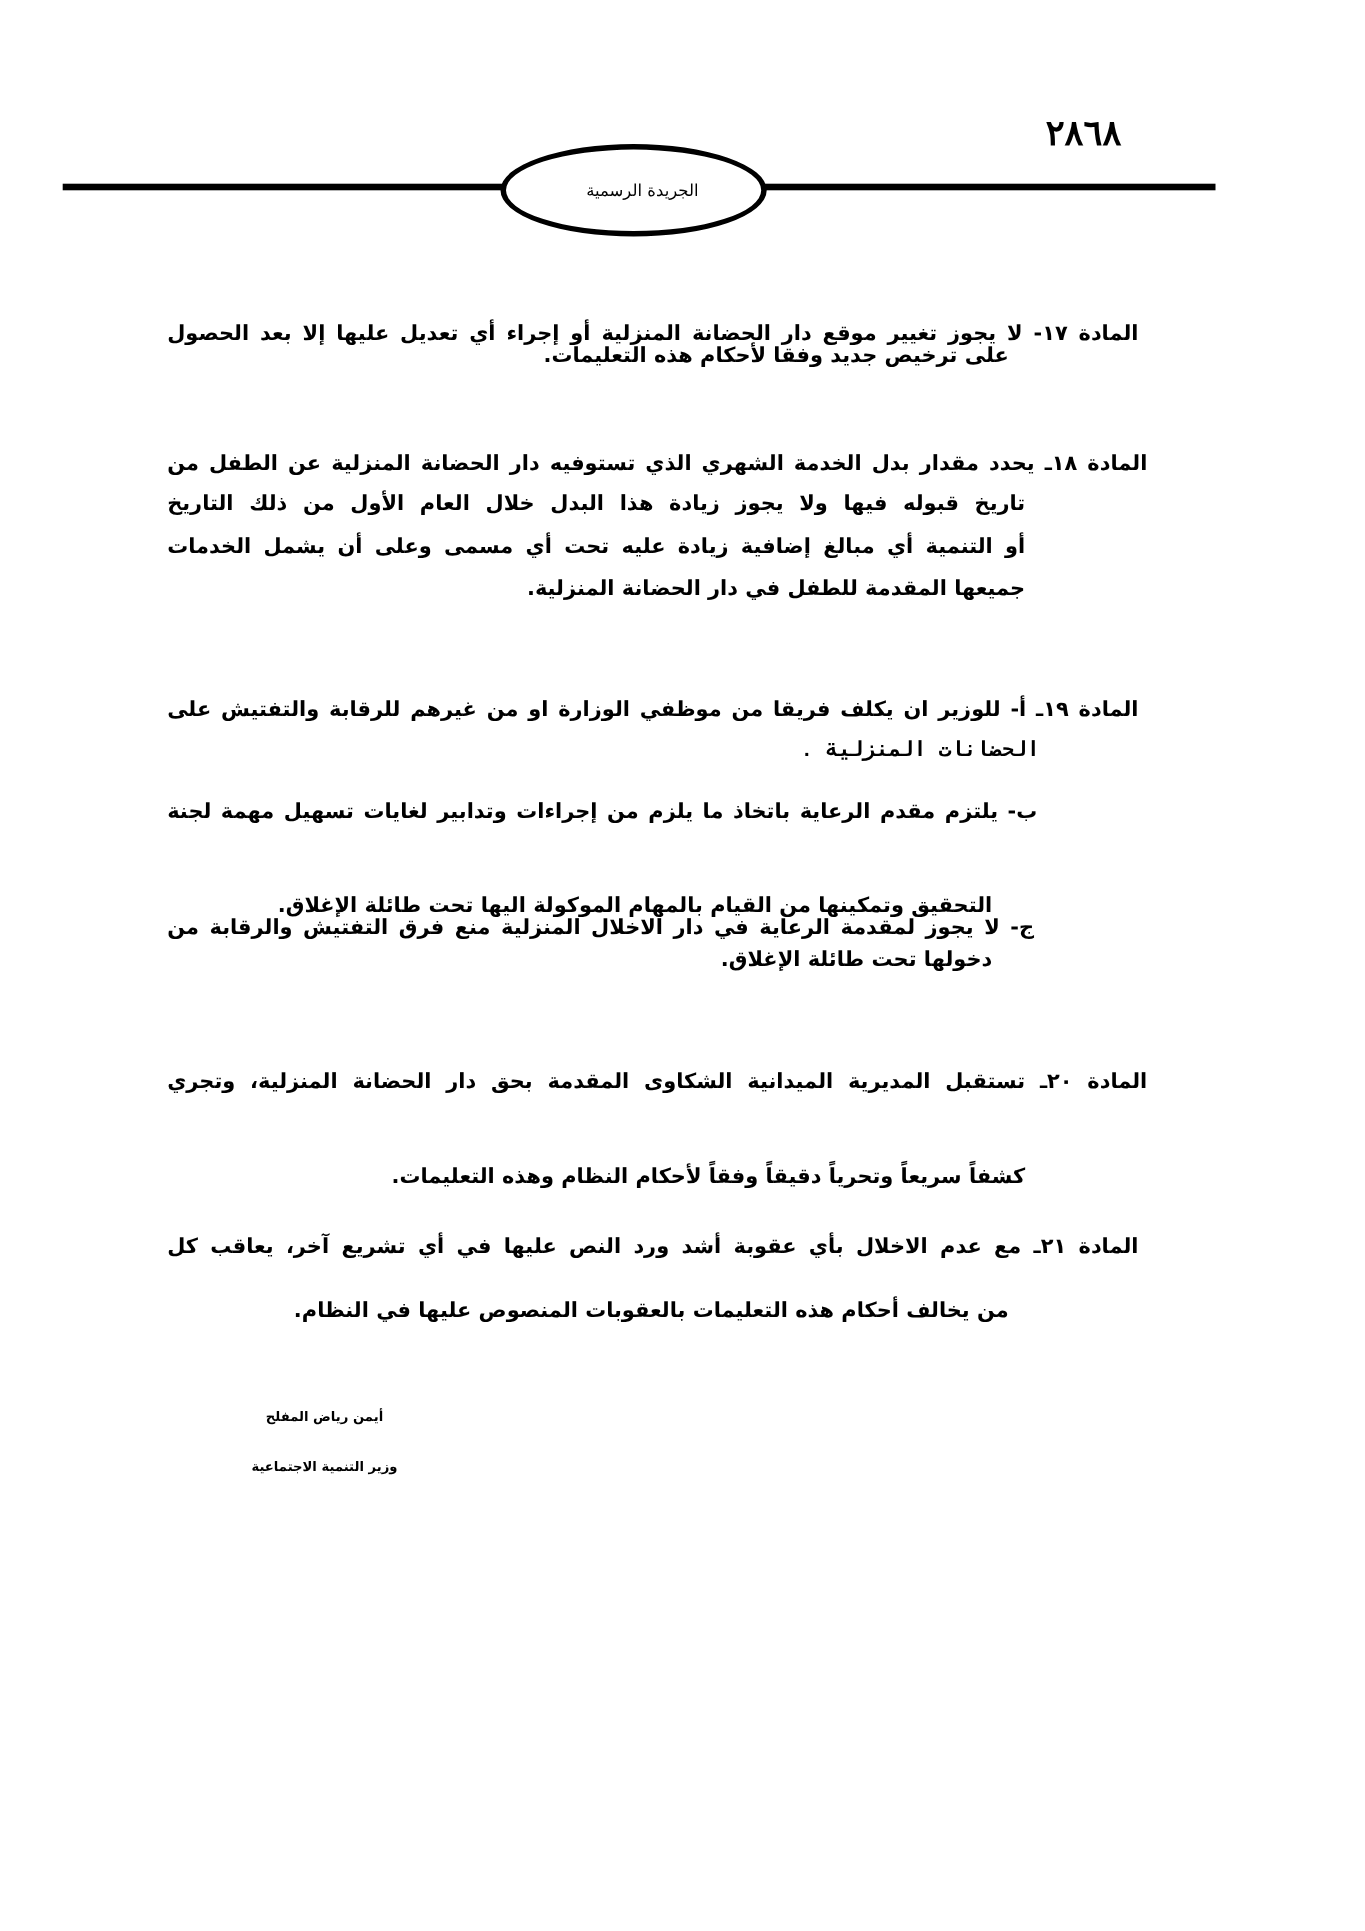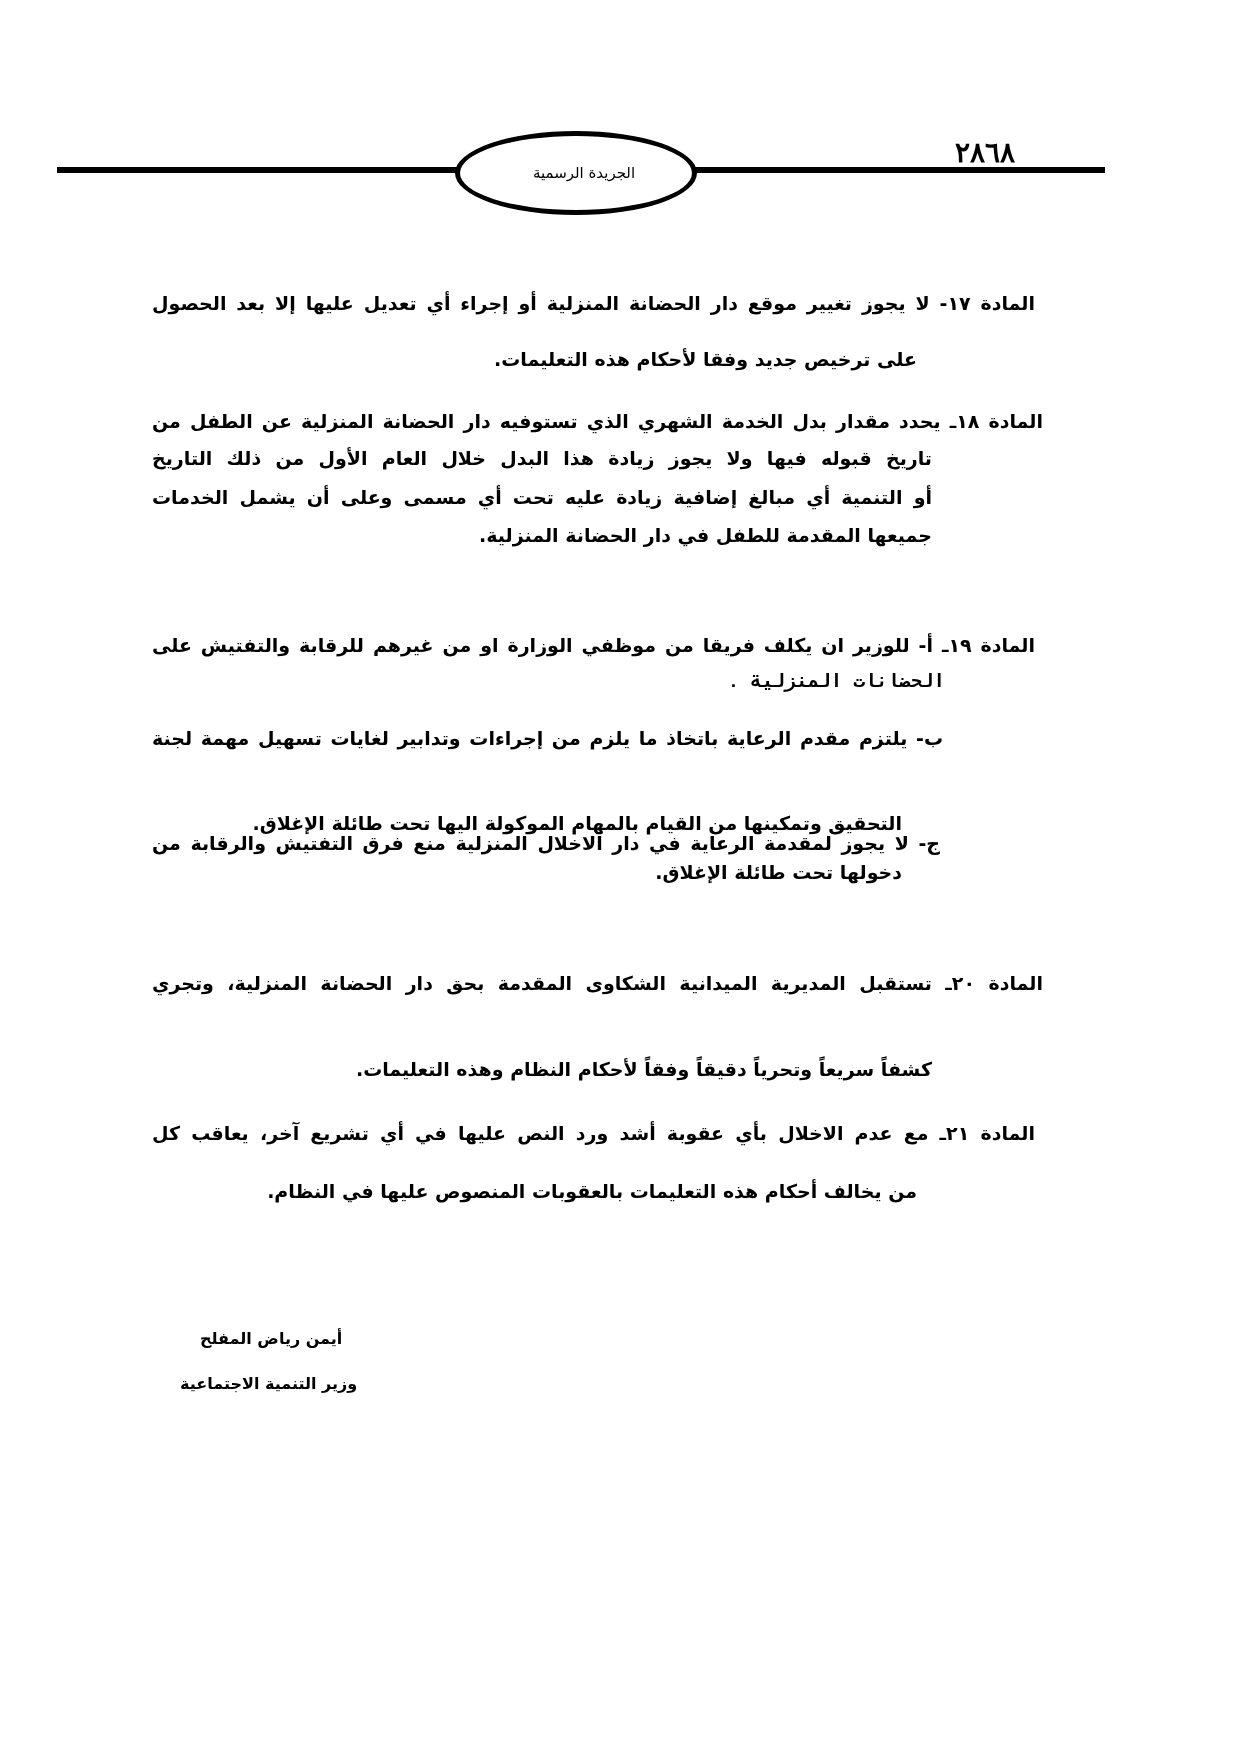--- a/index.html
+++ b/index.html
@@ -4,7 +4,7 @@
   <style>
     html, body { margin: 0; padding: 0; background: #ffffff; }
     body { width: 1241px; height: 1755px; position: relative; overflow: hidden; font-family: "DejaVu Sans", sans-serif; color: #000; }
-    .page-number { position: absolute; left: 930px; top: 96px; width: 110px; text-align: center; font-family: "DejaVu Serif", serif; font-weight: bold; font-size: 28px; line-height: 50px; direction: rtl; letter-spacing: 2px; margin-top: 32px; }
+    .page-number { position: absolute; left: 930px; top: 96px; width: 110px; text-align: center; font-family: "DejaVu Serif", serif; font-weight: bold; font-size: 32px; line-height: 50px; direction: rtl; letter-spacing: 2px; }
     .rule { position: absolute; height: 6px; background: #000; top: 167px; }
     .rule-left { left: 57px; width: 400px; }
     .rule-right { left: 690px; width: 415px; }

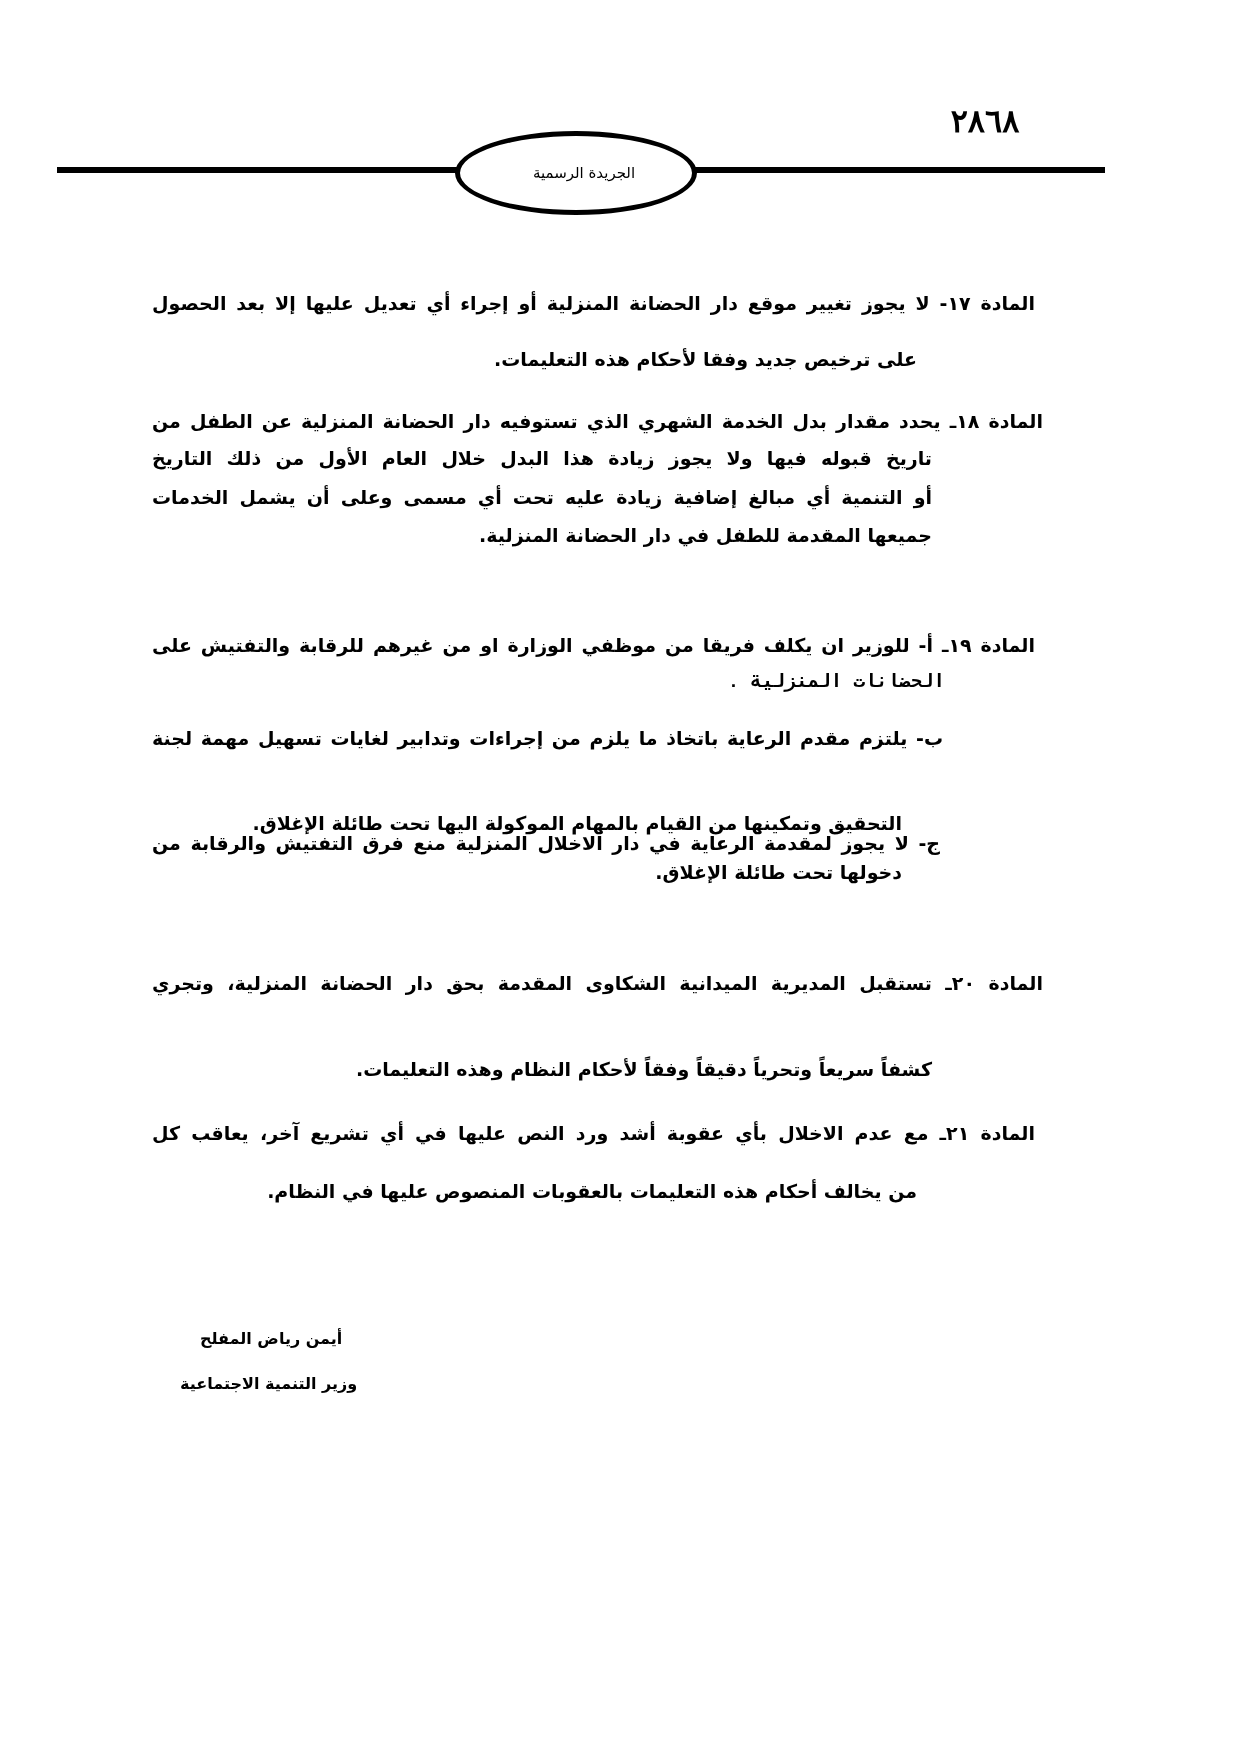--- a/index.html
+++ b/index.html
@@ -28,7 +28,7 @@
 
 <div class="article">
   <div class="line" style="left:152px; width:883px; top:284px;">المادة ١٧- لا يجوز تغيير موقع دار الحضانة المنزلية أو إجراء أي تعديل عليها إلا بعد الحصول</div>
-  <div class="line last" style="left:500px; width:417px; top:340px;">على ترخيص جديد وفقا لأحكام هذه التعليمات.</div>
+  <div class="line last" style="left:500px; width:417px; top:304px;">على ترخيص جديد وفقا لأحكام هذه التعليمات.</div>
 </div>
 
 <div class="article">

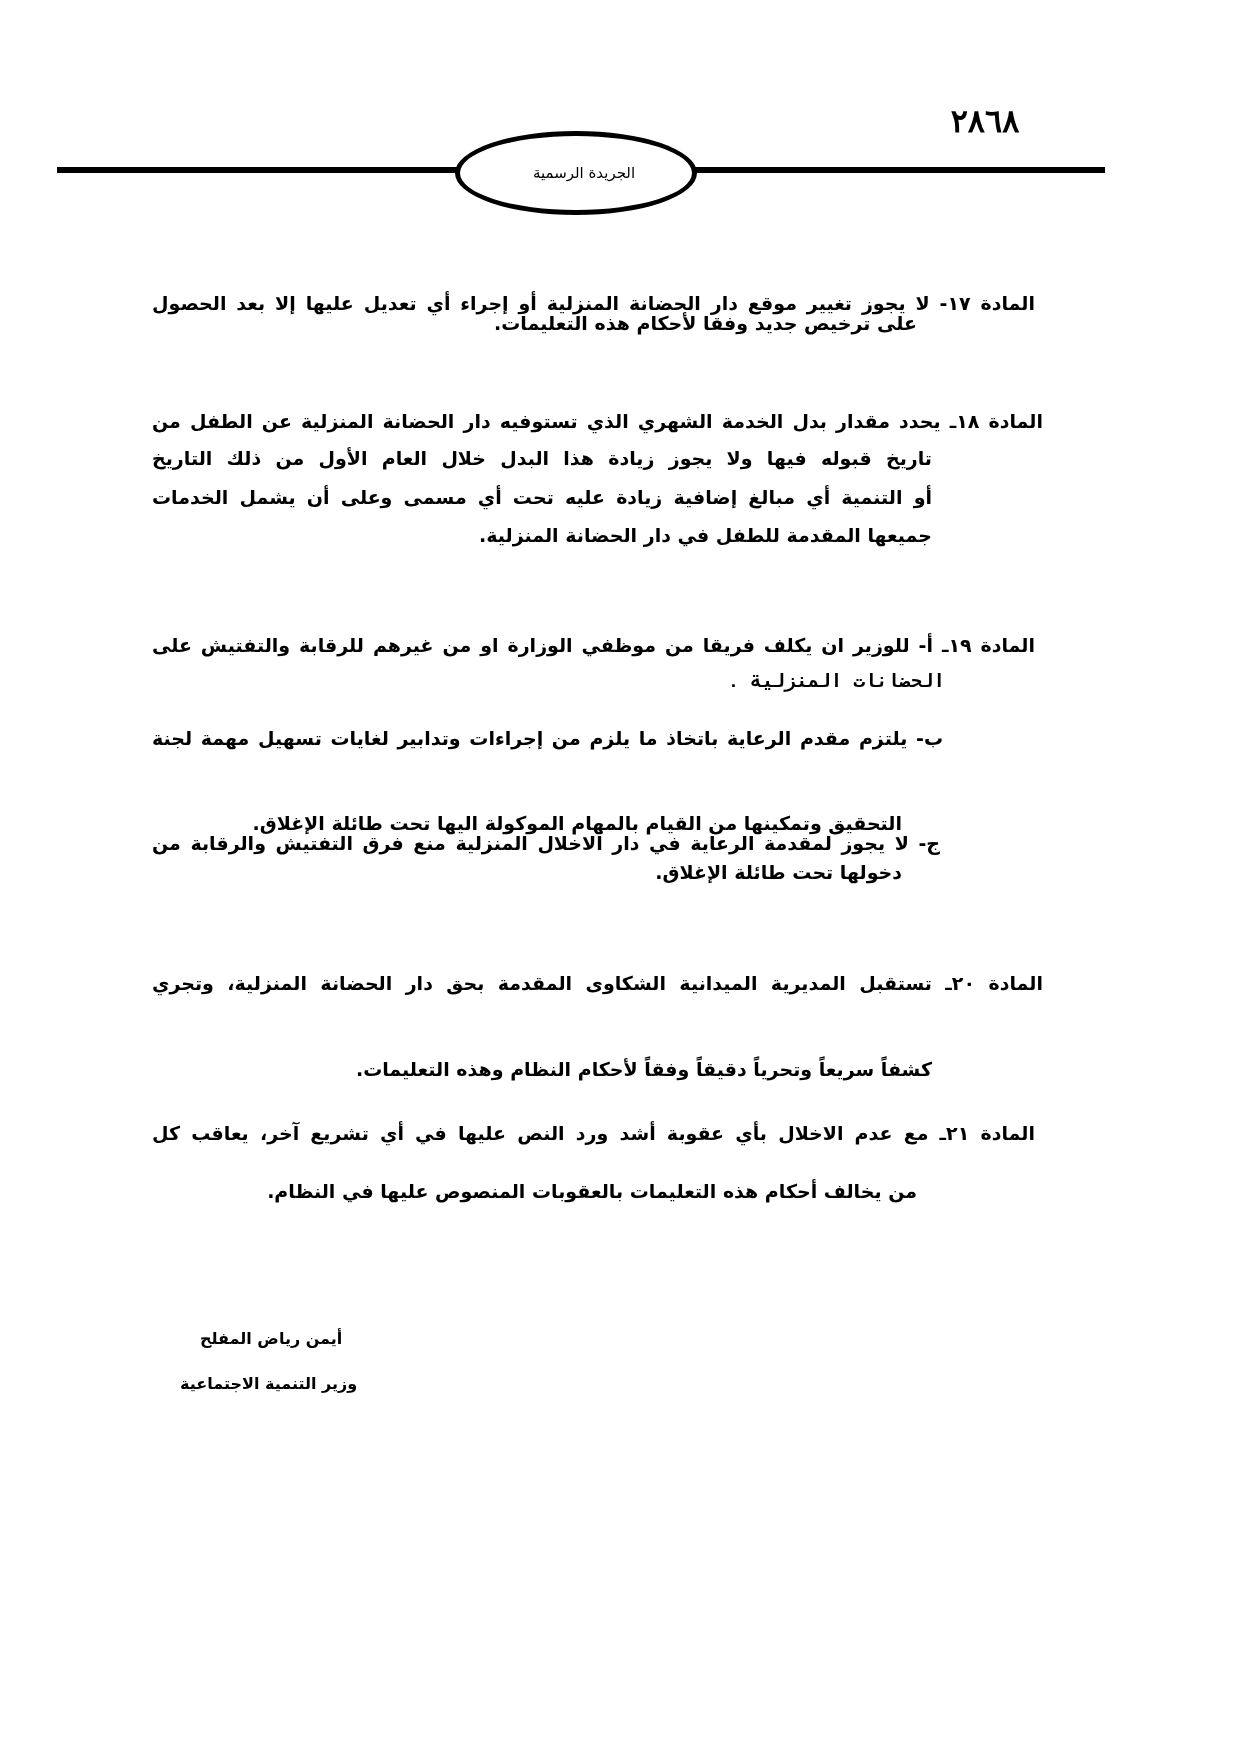--- a/index.html
+++ b/index.html
@@ -13,7 +13,7 @@
     .article { position: absolute; direction: rtl; font-weight: bold; font-size: 19px; line-height: 38px; font-family: "DejaVu Sans", sans-serif; }
     .line { position: absolute; white-space: nowrap; direction: rtl; text-align: justify; text-align-last: justify; }
     .line.last { text-align-last: right; text-align: right; }
-    .sig { position: absolute; direction: rtl; font-weight: bold; font-size: 16px; white-space: nowrap; text-align: left; font-family: "DejaVu Sans", sans-serif; margin-top: 48px; }
+    .sig { position: absolute; direction: rtl; font-weight: bold; font-size: 12px; white-space: nowrap; text-align: center; font-family: "DejaVu Sans", sans-serif; }
   </style>
 </head>
 <body>

